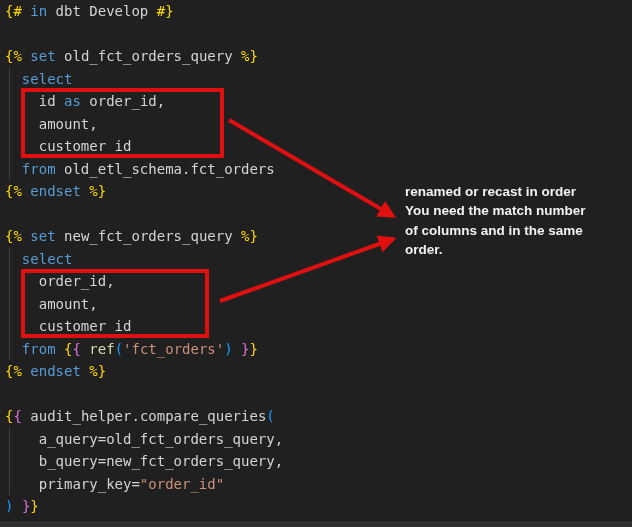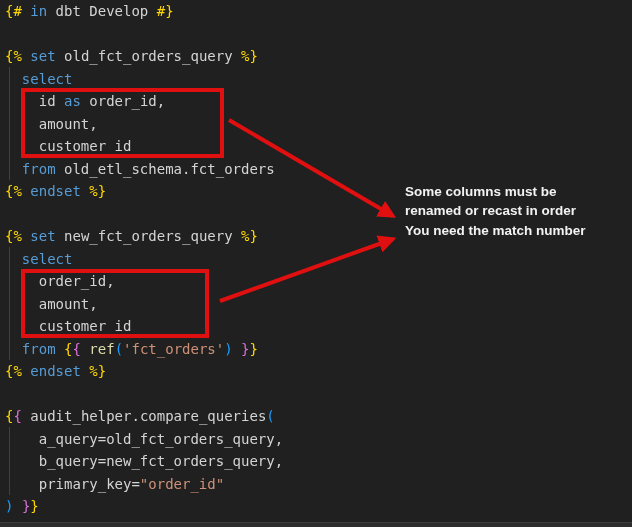--- a/index.html
+++ b/index.html
@@ -87,7 +87,6 @@
   </svg>
 
   <div class="note" style="color: rgb(242, 242, 242);">
-    <div>Some columns must be</div>
     <div>renamed or recast in order</div>
     <div>You need the match number</div>
   </div>

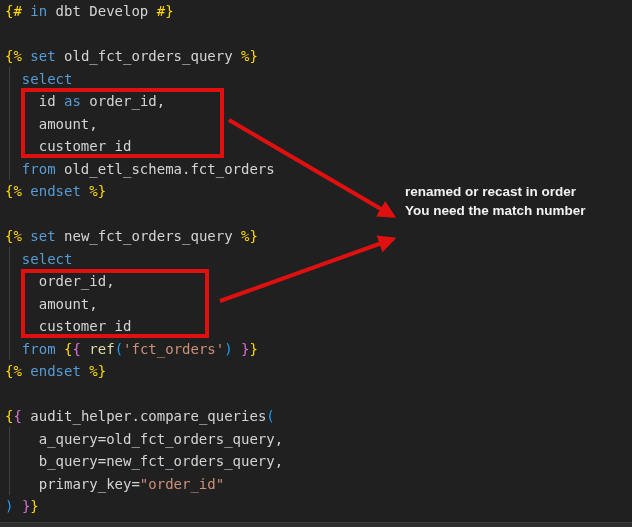--- a/index.html
+++ b/index.html
@@ -89,6 +89,7 @@
   <div class="note" style="color: rgb(242, 242, 242);">
     <div>renamed or recast in order</div>
     <div>You need the match number</div>
+    <div>of columns and in the same</div>
   </div>
 
   <div class="bottom-strip"></div>

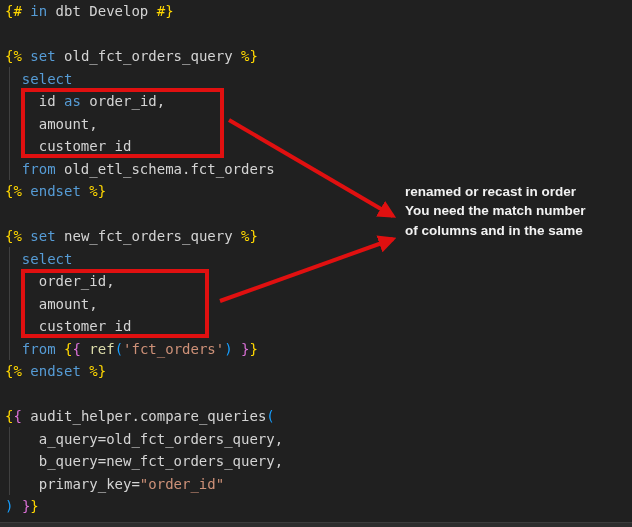--- a/index.html
+++ b/index.html
@@ -90,6 +90,7 @@
     <div>renamed or recast in order</div>
     <div>You need the match number</div>
     <div>of columns and in the same</div>
+    <div>order.</div>
   </div>
 
   <div class="bottom-strip"></div>

